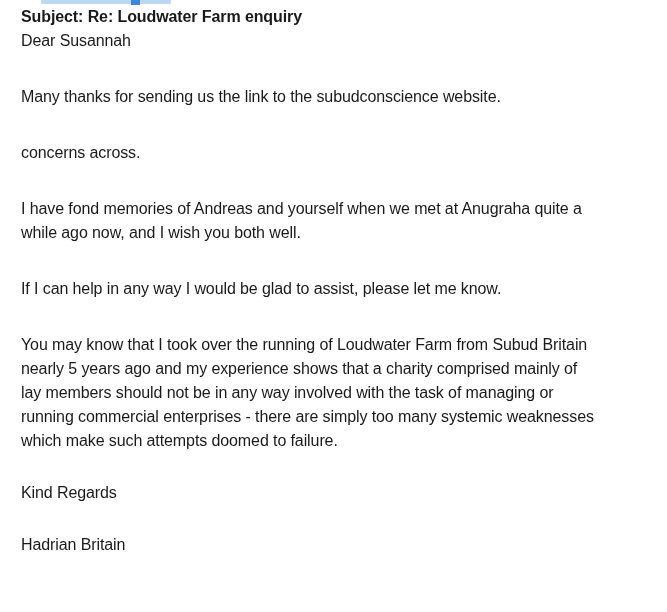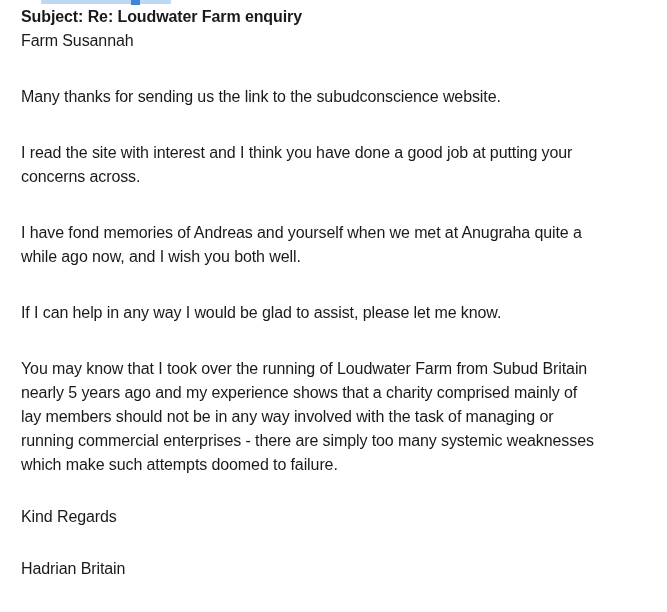--- a/index.html
+++ b/index.html
@@ -72,7 +72,7 @@
   </div>
 
   <div class="line subject">Subject: Re: Loudwater Farm enquiry</div>
-  <div class="line">Farm Susannah</div>
+  <div class="line">Dear Susannah</div>
 
   <div class="para">
     <div class="line">Many thanks for sending us the link to the subudconscience website.</div>

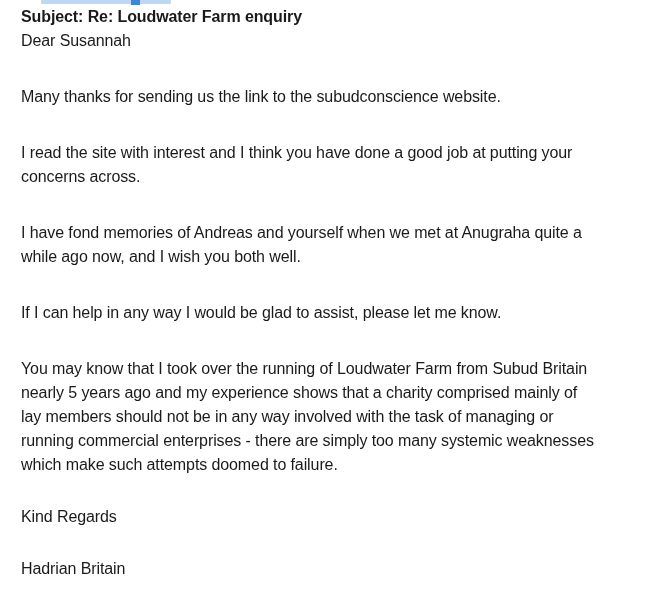--- a/index.html
+++ b/index.html
@@ -79,7 +79,6 @@
   </div>
 
   <div class="para">
-    <div class="line">I read the site with interest and I think you have done a good job at putting your</div>
     <div class="line">concerns across.</div>
   </div>
 

